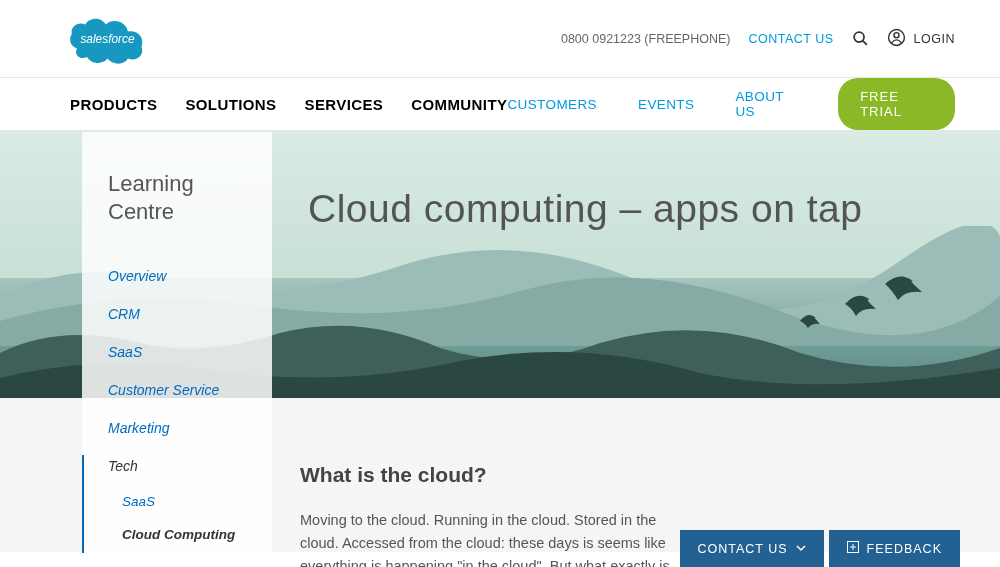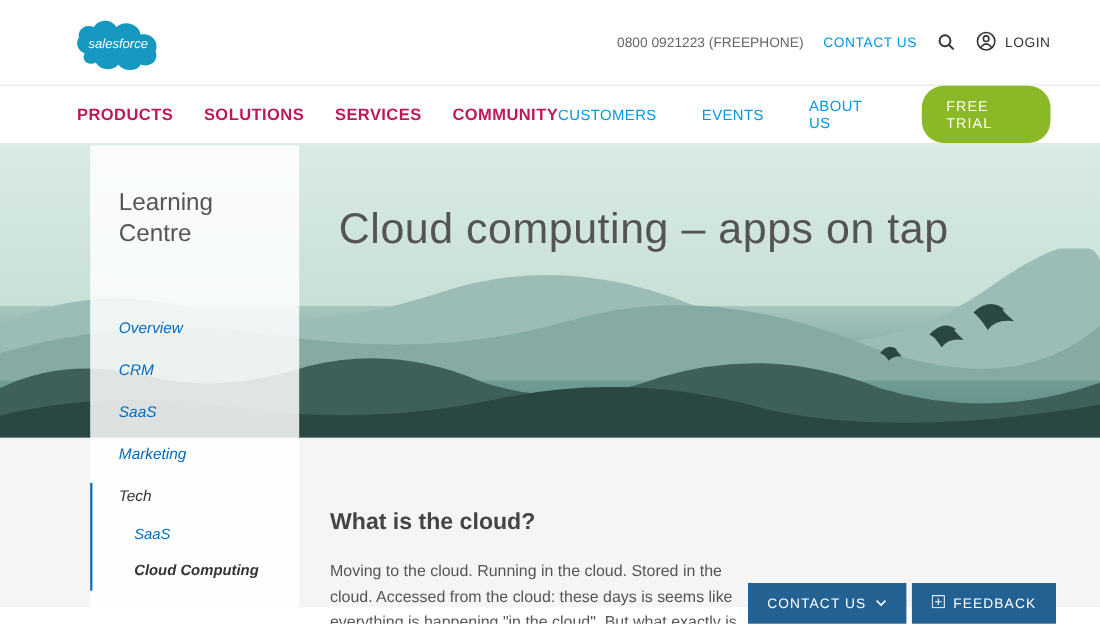--- a/index.html
+++ b/index.html
@@ -17,7 +17,7 @@
 
 .main-nav { display: flex; align-items: center; justify-content: space-between; padding: 0 45px 0 70px; height: 53px; border-bottom: 1px solid #e5e5e5; }
 .nav-left { display: flex; gap: 28px; }
-.nav-primary { color: #be185d; font-size: 15px; font-weight: 700; letter-spacing: 0.4px; cursor: pointer; }
+.nav-primary { color: #000000; font-size: 15px; font-weight: 700; letter-spacing: 0.4px; cursor: pointer; }
 .nav-right { display: flex; gap: 41px; align-items: center; }
 .nav-secondary { color: #0099e0; font-size: 13.5px; letter-spacing: 0.4px; cursor: pointer; }
 .free-trial { background: #8bb827; color: #fff; padding: 11px 22px; border-radius: 20px; font-size: 13px; letter-spacing: 1px; cursor: pointer; }

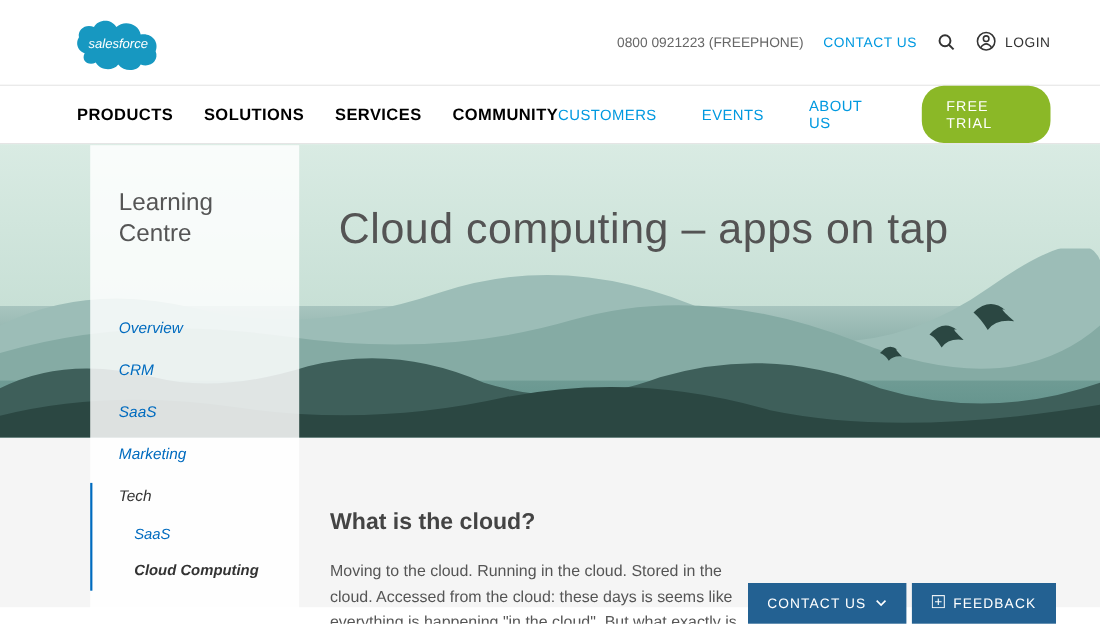--- a/index.html
+++ b/index.html
@@ -33,7 +33,7 @@
 
 
 .sidebar { position: absolute; left: 82px; top: 132px; width: 190px; background: rgba(255,255,255,0.84); padding: 38px 26px 20px 26px; height: 435px; z-index: 5; }
-.sidebar-title { font-size: 22px; font-weight: 300; color: #555; line-height: 1.25; margin-bottom: 54px; }
+.sidebar-title { font-size: 22px; font-weight: 300; color: #555; line-height: 1.25; margin-bottom: 32px; }
 .sidebar-item { display:block; color: #006bbf; font-size: 14px; padding: 11px 0; cursor: pointer; font-style: italic; }
 .sidebar-item.active-parent { color: #333; position: relative; }
 .sidebar-item.active-parent::before { content:""; position:absolute; left:-26px; top:8px; bottom:-68px; width:2px; background:#006bbf; }

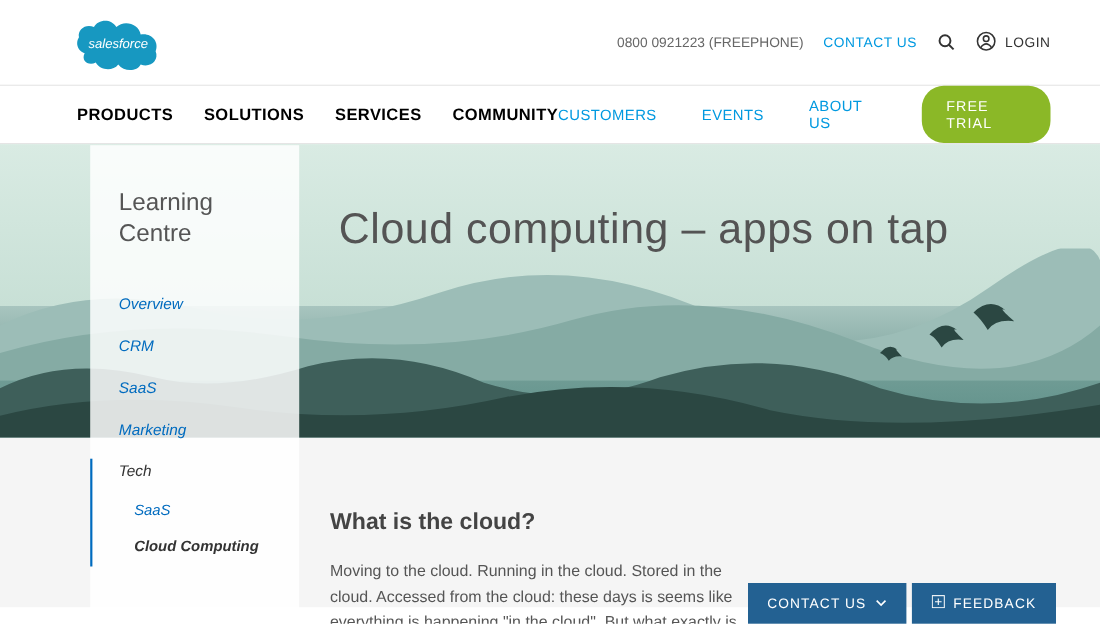--- a/index.html
+++ b/index.html
@@ -127,6 +127,7 @@
   <a class="sidebar-item">Overview</a>
   <a class="sidebar-item">CRM</a>
   <a class="sidebar-item">SaaS</a>
+  <a class="sidebar-item">Customer Service</a>
   <a class="sidebar-item">Marketing</a>
   <a class="sidebar-item active-parent">Tech</a>
   <div class="sidebar-sub">

